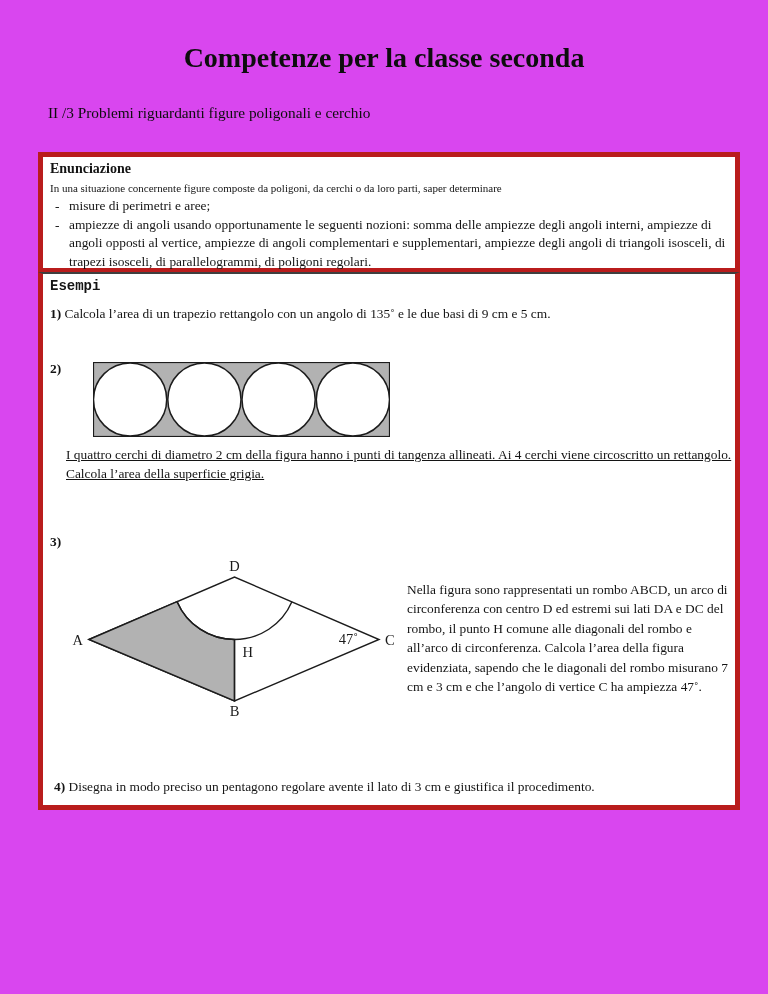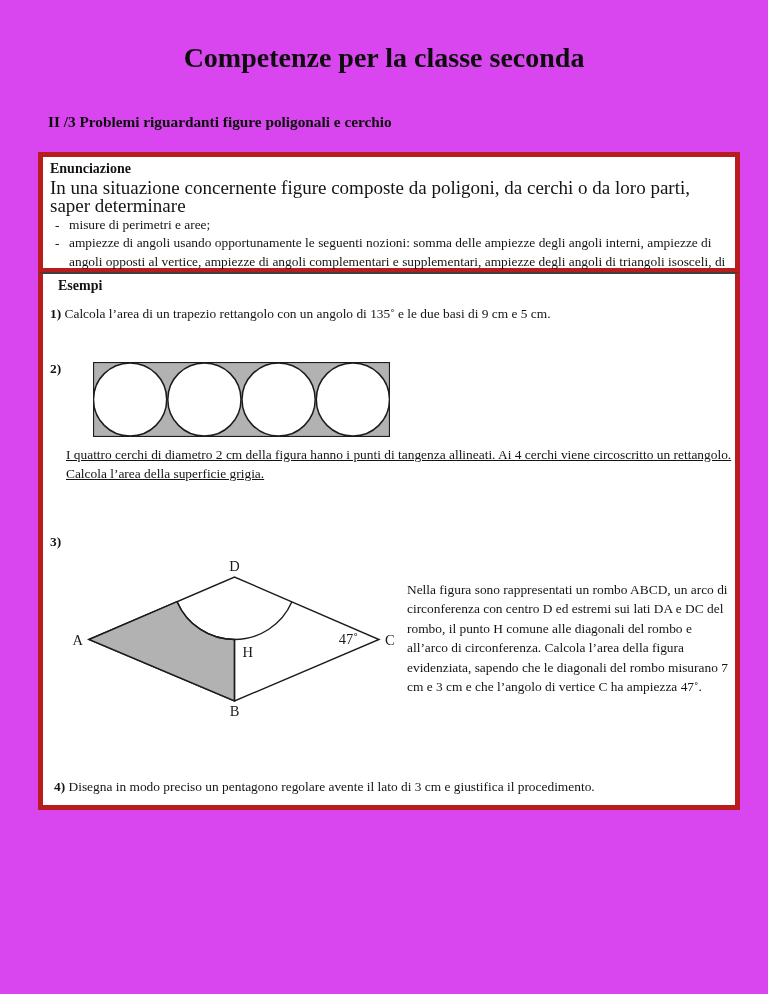--- a/index.html
+++ b/index.html
@@ -12,8 +12,8 @@
     text-align:center;font-size:28px;font-weight:bold;color:#0d0d0d;
   }
   .subheading{
-    position:absolute;top:113px;left:48px;
-    font-size:15.3px;font-weight:bold;color:#0d0d0d;white-space:nowrap;
+    position:absolute;top:104px;left:48px;
+    font-size:15.3px;font-weight:normal;color:#0d0d0d;white-space:nowrap;
   }
   .box{
     position:absolute;left:38px;width:702px;box-sizing:border-box;

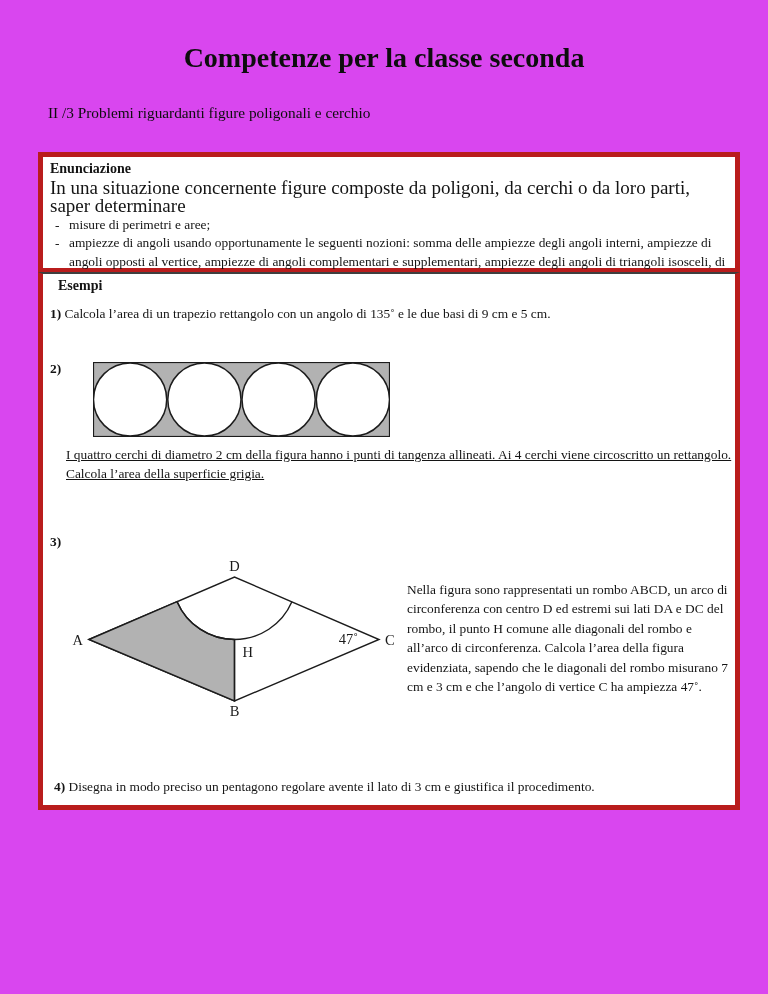--- a/index.html
+++ b/index.html
@@ -22,7 +22,7 @@
   .box-enunciazione{top:152px;height:121px;padding:3px 7px 0 7px;}
   .box-esempi{top:272px;height:538px;border-top:2px solid #3f3f3f;position:absolute;}
   .box-heading{font-size:14px;font-weight:bold;line-height:18.6px;}
-  .body-text{font-size:19px;line-height:18.6px;}
+  .body-text{font-size:11px;line-height:18.6px;}
   .bullet{display:flex;padding-left:5px;}
   .bullet .marker{flex:0 0 14px;width:14px;font-size:13.4px;line-height:18.6px;}
   .bullet .btext{flex:1;font-size:13.4px;line-height:18.6px;}

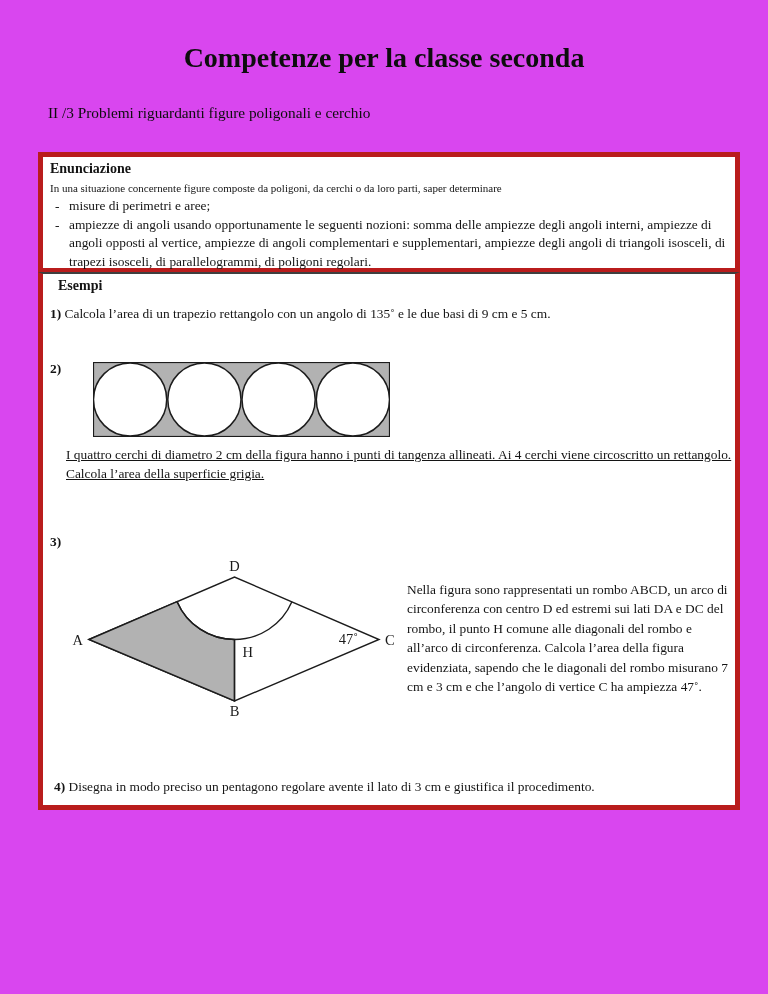--- a/index.html
+++ b/index.html
@@ -26,7 +26,7 @@
   .bullet{display:flex;padding-left:5px;}
   .bullet .marker{flex:0 0 14px;width:14px;font-size:13.4px;line-height:18.6px;}
   .bullet .btext{flex:1;font-size:13.4px;line-height:18.6px;}
-  .esempi-heading{position:absolute;left:15px;top:3px;}
+  .esempi-heading{position:absolute;left:7px;top:3px;font-family:Liberation Mono, monospace;}
   .prob{position:absolute;margin:0;font-size:13.4px;line-height:18.6px;}
   .prob b{font-weight:bold;}
   .prob-p1{left:7px;top:31px;width:685px;}

